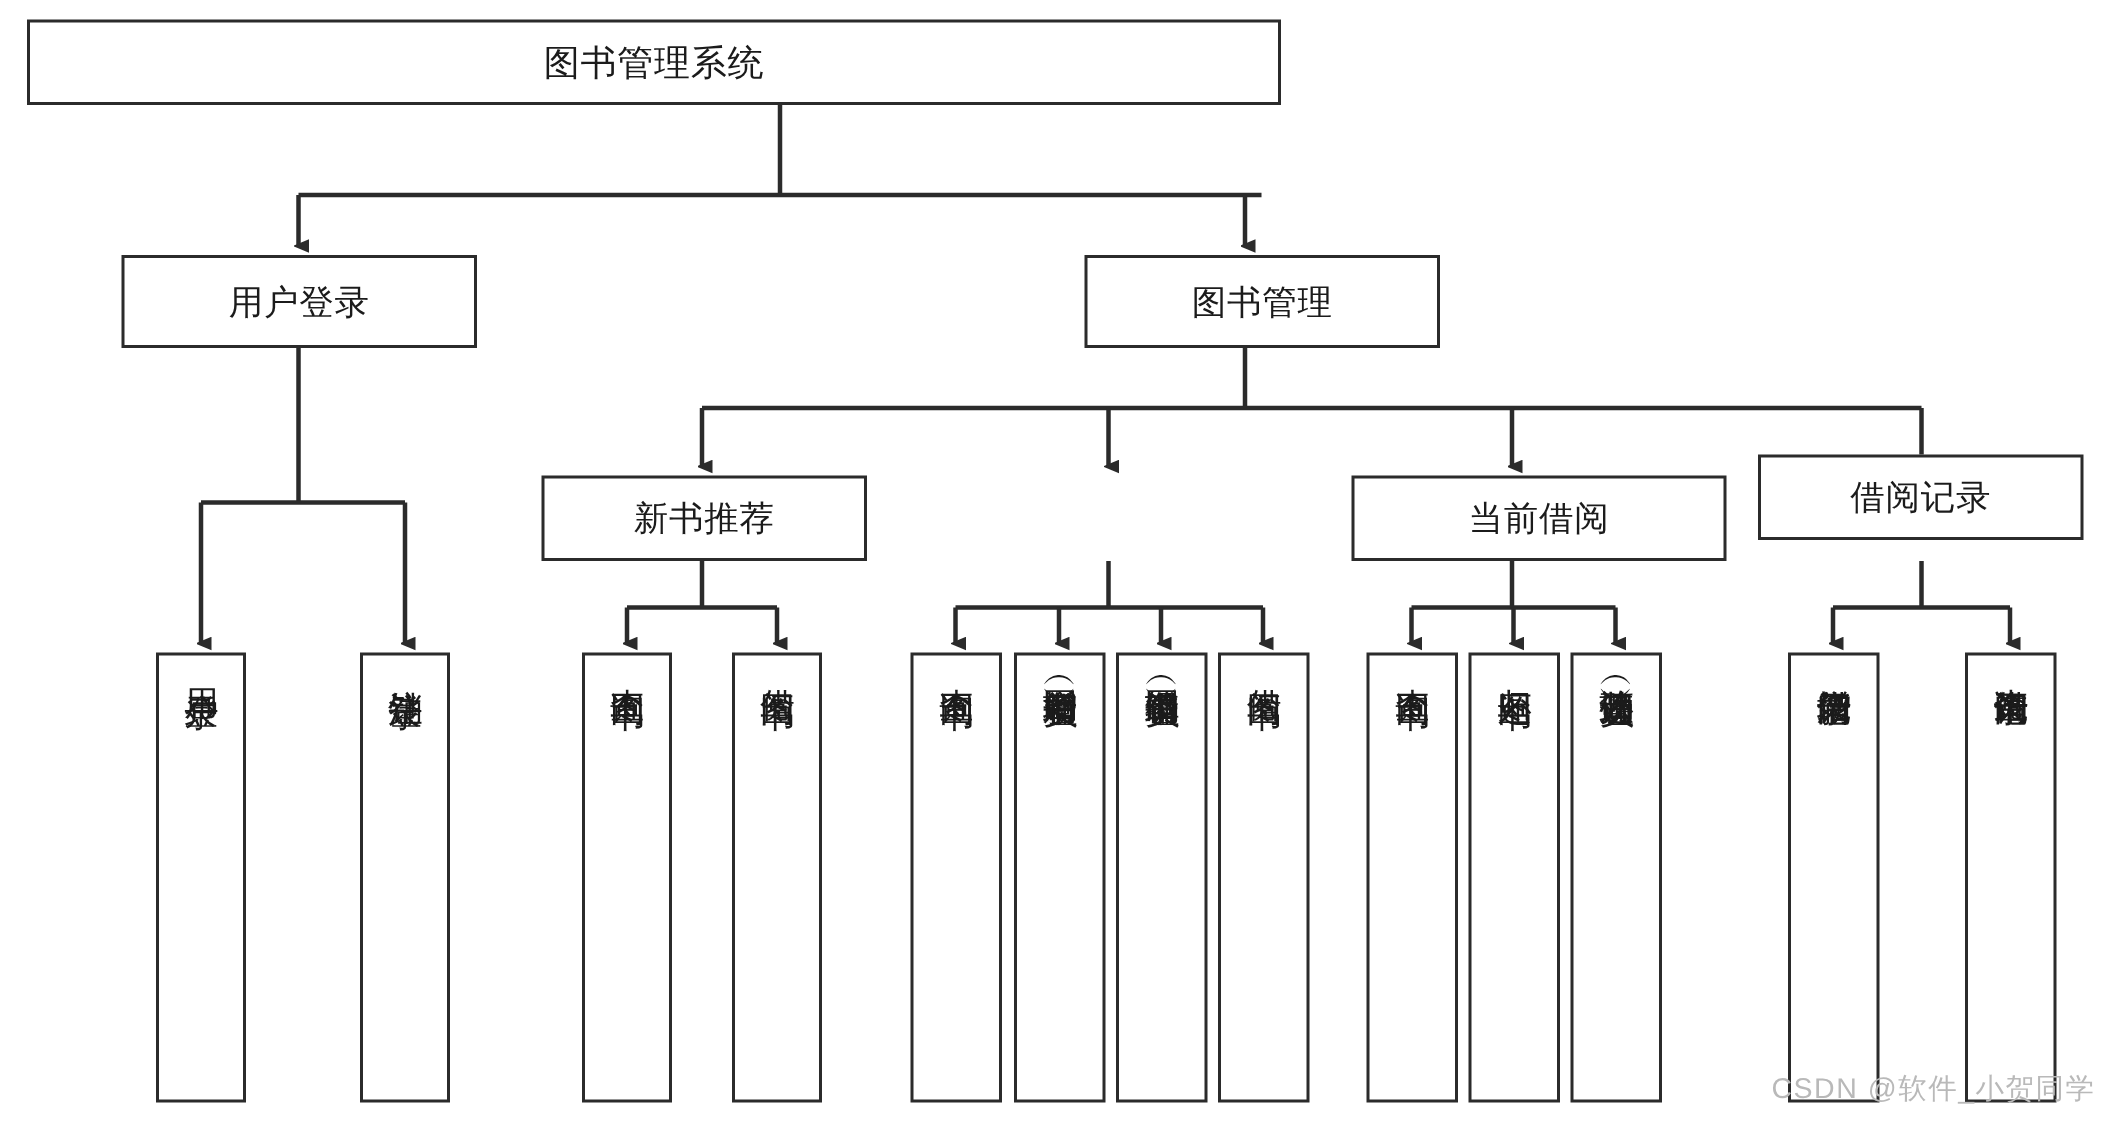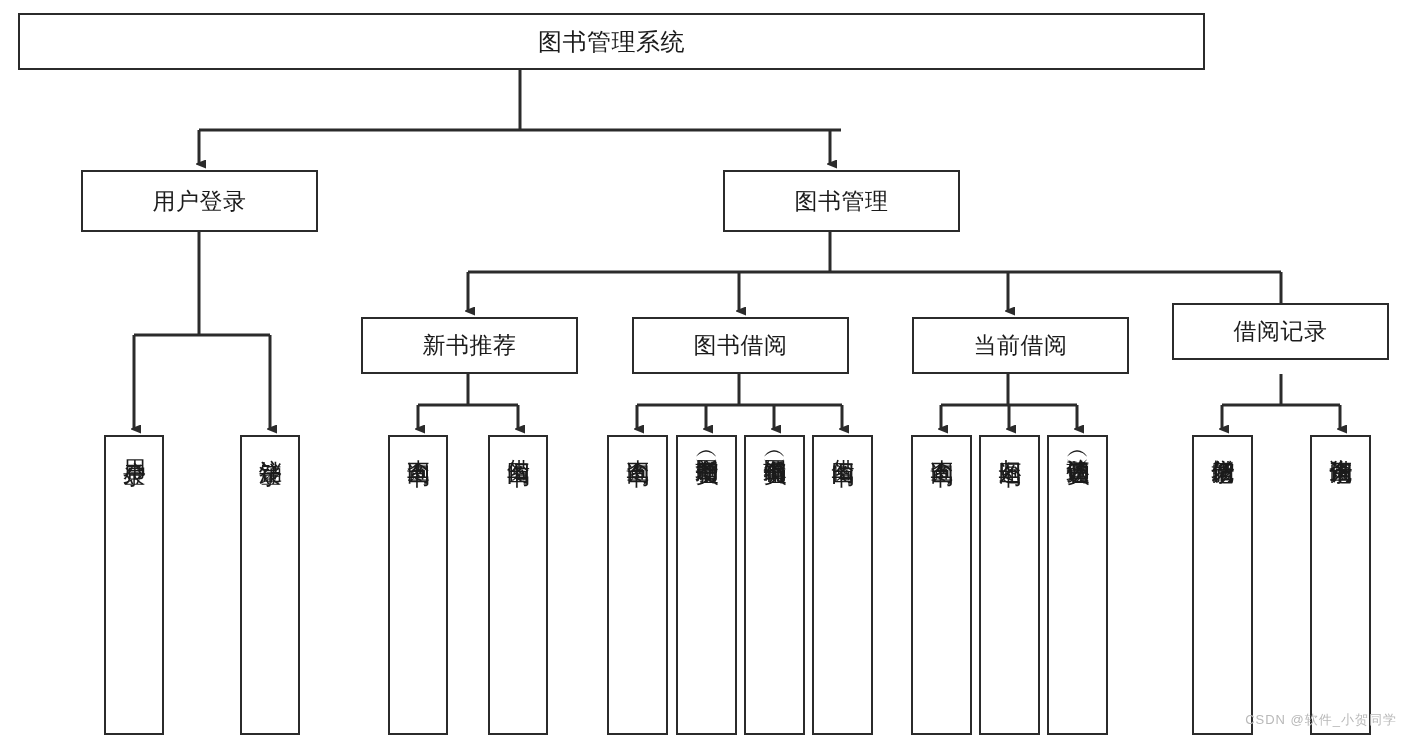--- a/index.html
+++ b/index.html
@@ -124,7 +124,7 @@
     </g>
   </svg>
 
-  <div class="node root horiz" style="left:18px; top:13px; width:1187px; height:57px;align-items:center;">
+  <div class="node root horiz" style="left:18px; top:13px; width:836px; height:57px;align-items:center;">
     <span>图书管理系统</span>
   </div>
 

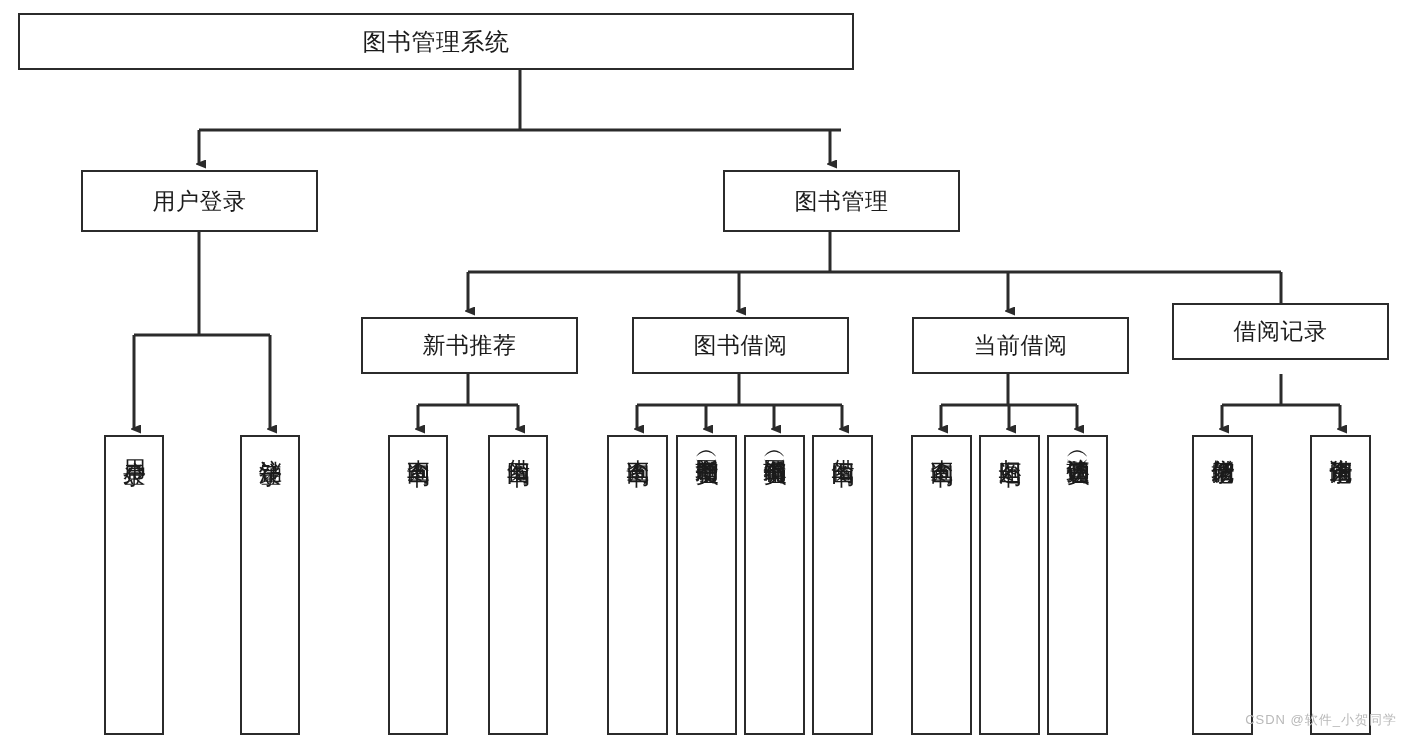--- a/index.html
+++ b/index.html
@@ -138,9 +138,6 @@
   <div class="node horiz" style="left:361px; top:317px; width:217px; height:57px;">
     <span>新书推荐</span>
   </div>
-  <div class="node horiz" style="left:632px; top:317px; width:217px; height:57px;">
-    <span>图书借阅</span>
-  </div>
   <div class="node horiz" style="left:901px; top:317px; width:217px; height:57px;margin-left:11px;">
     <span>当前借阅</span>
   </div>

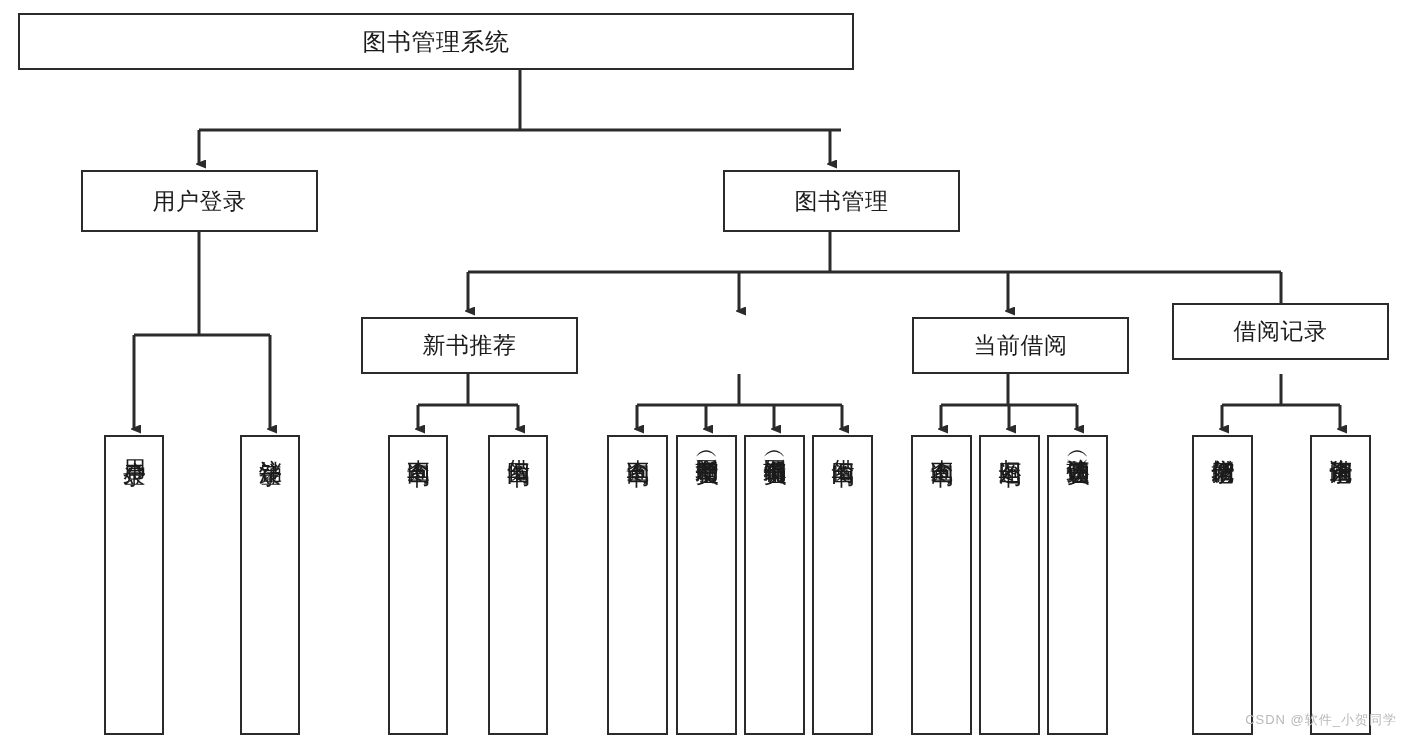--- a/index.html
+++ b/index.html
@@ -138,7 +138,7 @@
   <div class="node horiz" style="left:361px; top:317px; width:217px; height:57px;">
     <span>新书推荐</span>
   </div>
-  <div class="node horiz" style="left:901px; top:317px; width:217px; height:57px;margin-left:11px;">
+  <div class="node horiz" style="left:901px; top:317px; width:250px; height:57px;">
     <span>当前借阅</span>
   </div>
   <div class="node horiz" style="left:1172px; top:303px; width:217px; height:57px;">

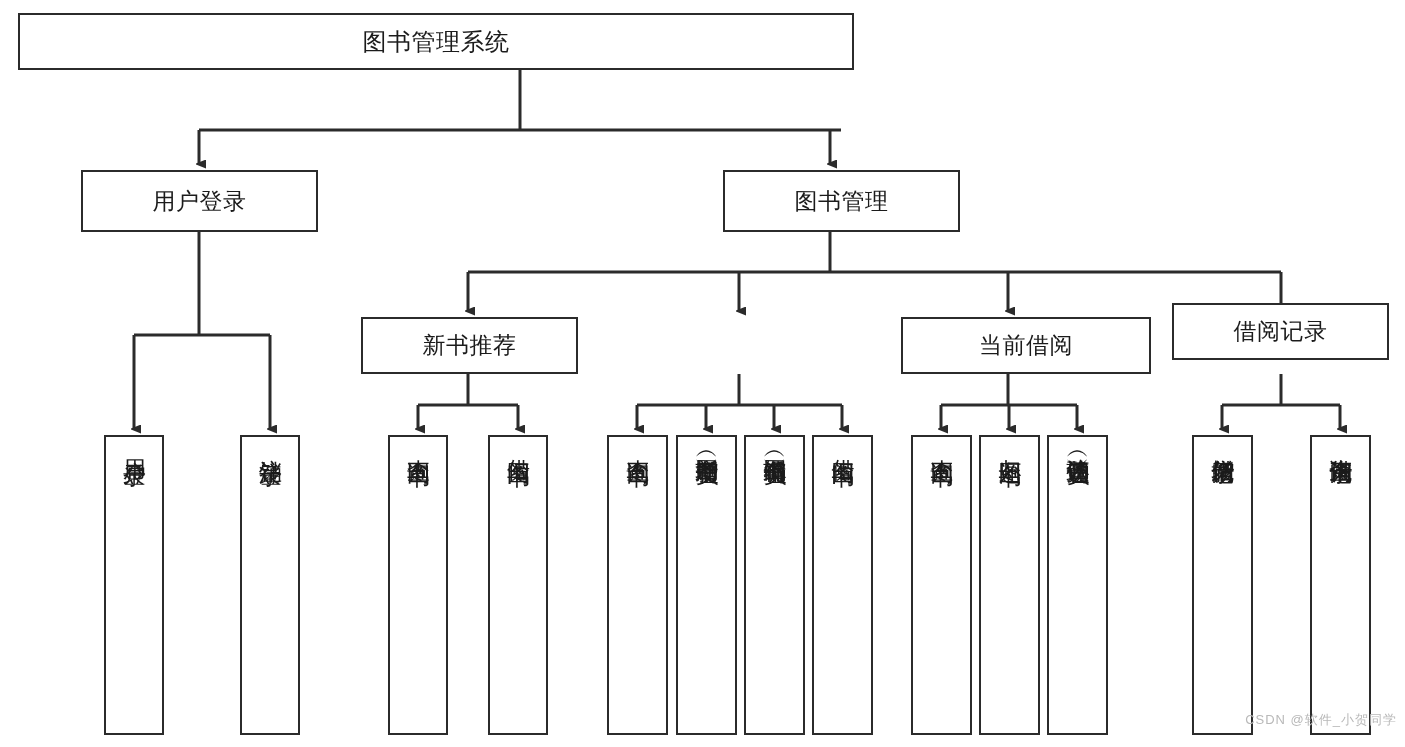--- a/index.html
+++ b/index.html
@@ -62,8 +62,8 @@
   .watermark {
     position: absolute;
     right: 8px;
-    bottom: 18px;
-    font-size: 13px;
+    bottom: 8px;
+    font-size: 19px;
     color: #b9b9b9;
     letter-spacing: 1px;
     white-space: nowrap;

